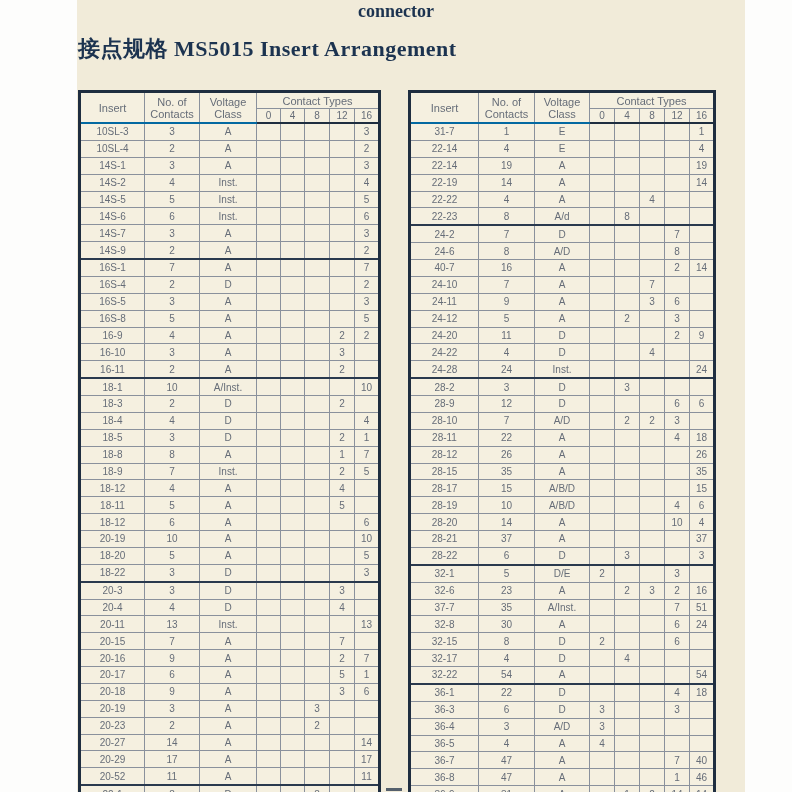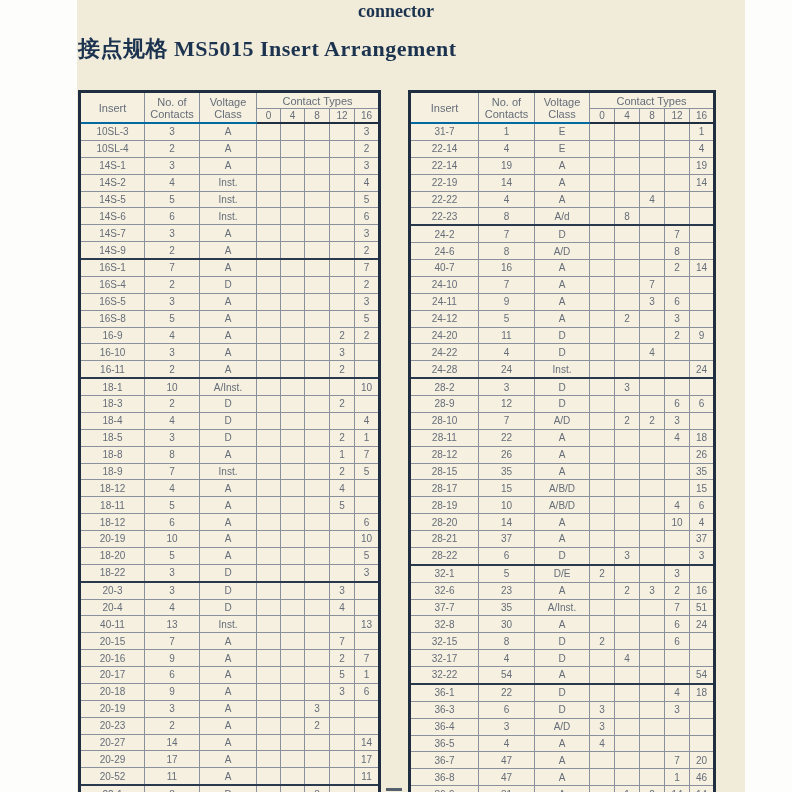--- a/index.html
+++ b/index.html
@@ -354,7 +354,7 @@
           <td></td>
         </tr>
         <tr>
-          <td>40-11</td>
+          <td>20-11</td>
           <td>13</td>
           <td>Inst.</td>
           <td></td>

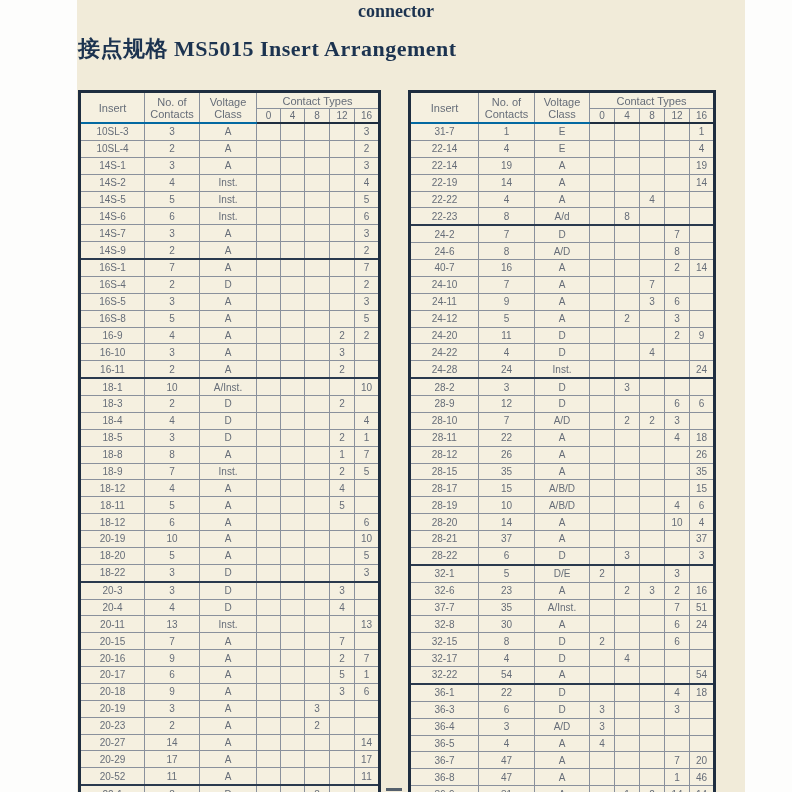--- a/index.html
+++ b/index.html
@@ -871,7 +871,7 @@
           <td></td>
           <td></td>
           <td>7</td>
-          <td>20</td>
+          <td>40</td>
         </tr>
         <tr>
           <td>36-8</td>

